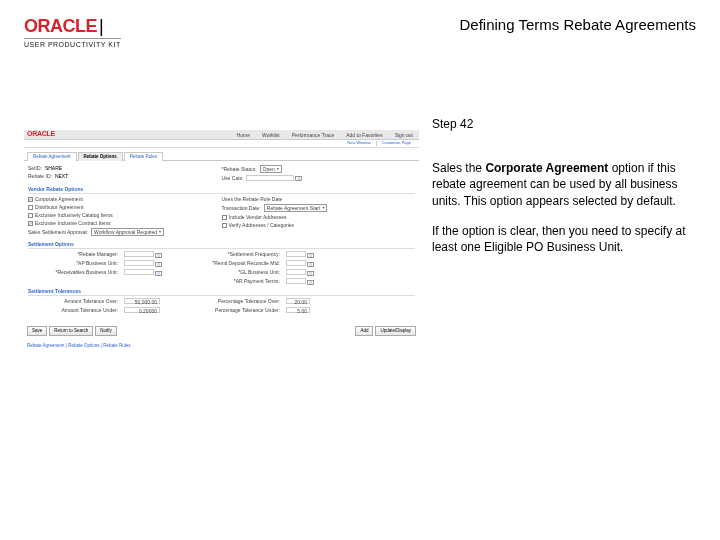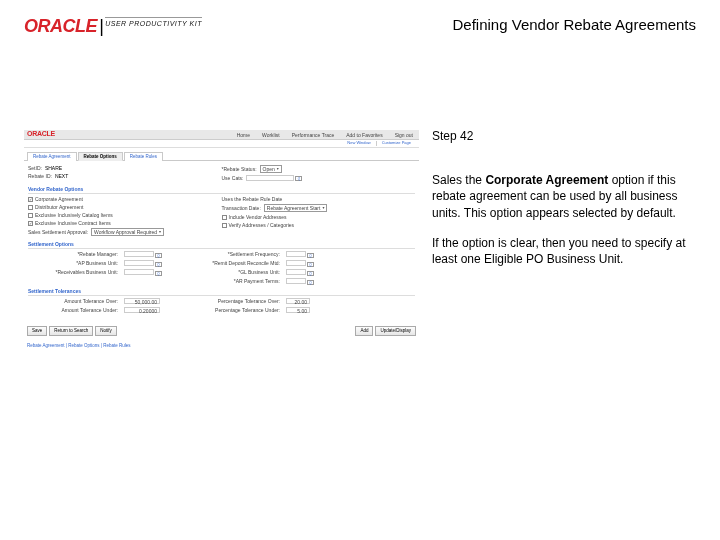--- a/index.html
+++ b/index.html
@@ -8,7 +8,7 @@
 
   
   .header { position: absolute; top: 16px; left: 24px; right: 24px; display: flex; justify-content: space-between; align-items: flex-start; }
-  .brand { display: flex; flex-direction: row; font-style: italic; }
+  .brand { display: flex; flex-direction: column; }
   .oracle-logo { font-weight: 700; letter-spacing: -0.5px; font-size: 18px; color: #d8232a; }
   .oracle-logo .bar { color: #000; font-weight: 400; margin: 0 2px; }
   .brand-sub { font-size: 7px; letter-spacing: 0.5px; color: #111; margin-top: 1px; border-top: 1px solid #999; padding-top: 2px; }

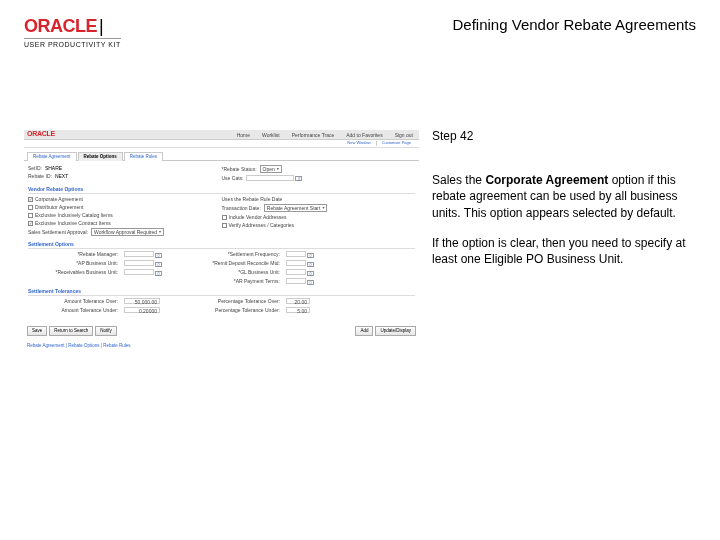--- a/index.html
+++ b/index.html
@@ -74,7 +74,7 @@
       </div>
       <div class="brand-sub">USER PRODUCTIVITY KIT</div>
     </div>
-    <div class="doc-title">Defining Vendor Rebate Agreements</div>
+    <div class="doc-title">Defining Terms Rebate Agreements</div>
   </div>
 
   <div class="instructions">

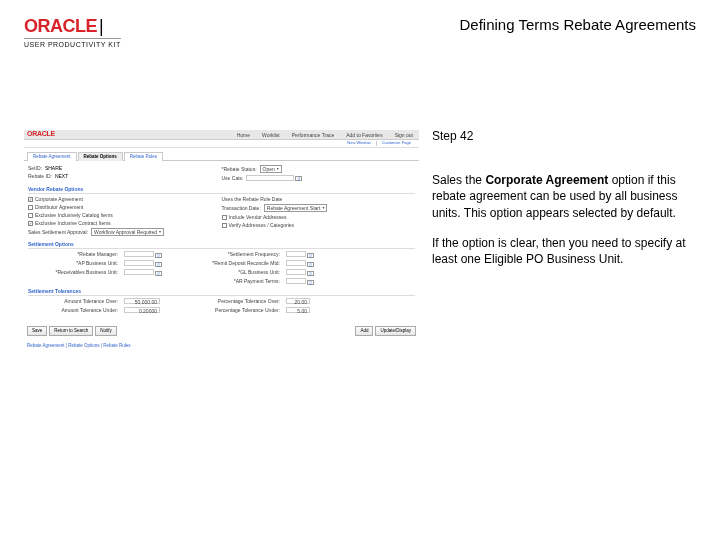--- a/index.html
+++ b/index.html
@@ -15,7 +15,7 @@
   .doc-title { font-size: 15px; color: #000; }
 
   
-  .instructions { position: absolute; left: 432px; top: 128px; width: 256px; font-size: 12px; color: #000; line-height: 1.35; }
+  .instructions { position: absolute; left: 432px; top: 116px; width: 256px; font-size: 12px; color: #000; line-height: 1.35; }
   .instructions .step { margin-bottom: 28px; }
   .instructions p { margin-bottom: 14px; }
   .instructions .bold { font-weight: 700; }

